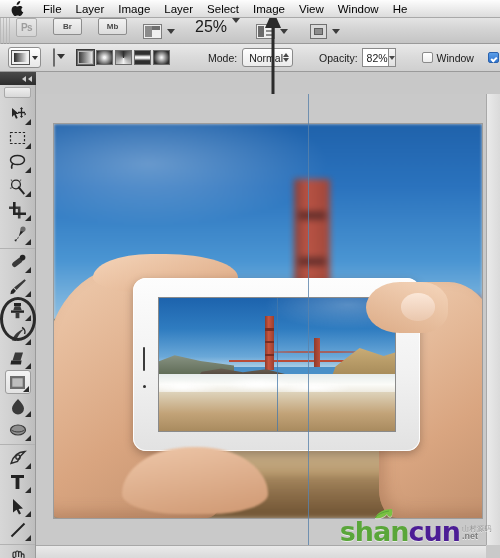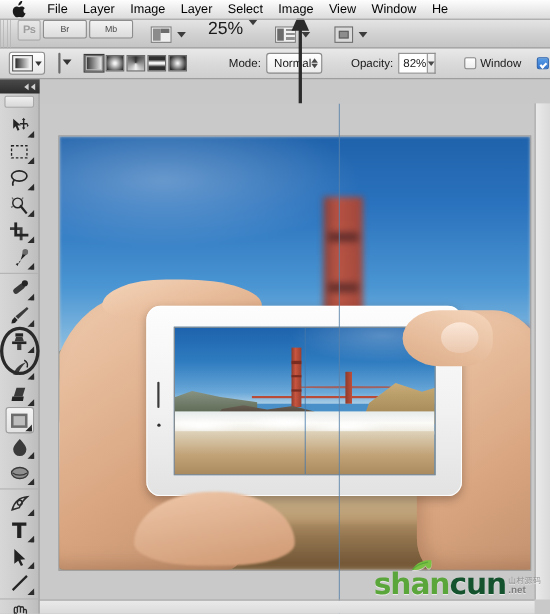--- a/index.html
+++ b/index.html
@@ -55,11 +55,11 @@
     margin-left:6px;
   }
   .sq-btn{
-    width:40px;height:17px;border:1px solid #8d8d8d;border-radius:2px;
+    width:29px;height:17px;border:1px solid #8d8d8d;border-radius:2px;
     background:linear-gradient(#f3f3f3,#dcdcdc);
-    font-size:8px;font-weight:normal;color:#4a4a4a;
+    font-size:8px;font-weight:bold;color:#4a4a4a;
     display:flex;align-items:center;justify-content:center;
-    margin-left:2px;
+    margin-left:16px;
   }
   .icon-box{
     width:19px;height:15px;border:1px solid #7e7e7e;

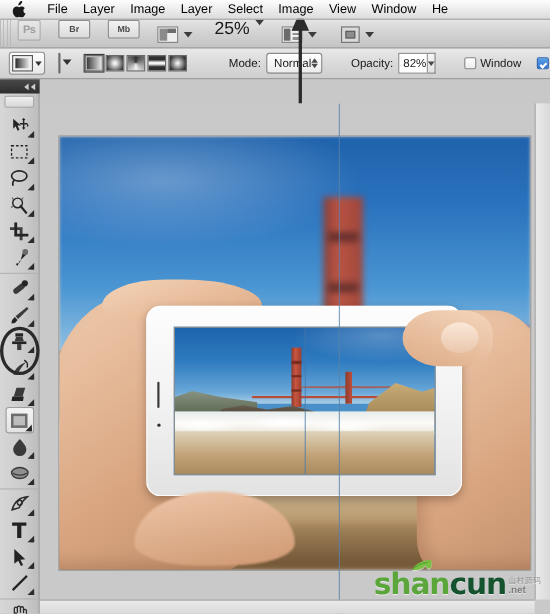--- a/index.html
+++ b/index.html
@@ -489,7 +489,7 @@
   }
   .wm-sh{ color:#5aa63a; }
   .wm-an{ color:#5aa63a; }
-  .wm-cun{ color:#14532d; }
+  .wm-cun{ color:#4c1d95; }
   .wm-leaf{
     position:absolute; left:29px; top:-13px; width:26px; height:16px;
   }

